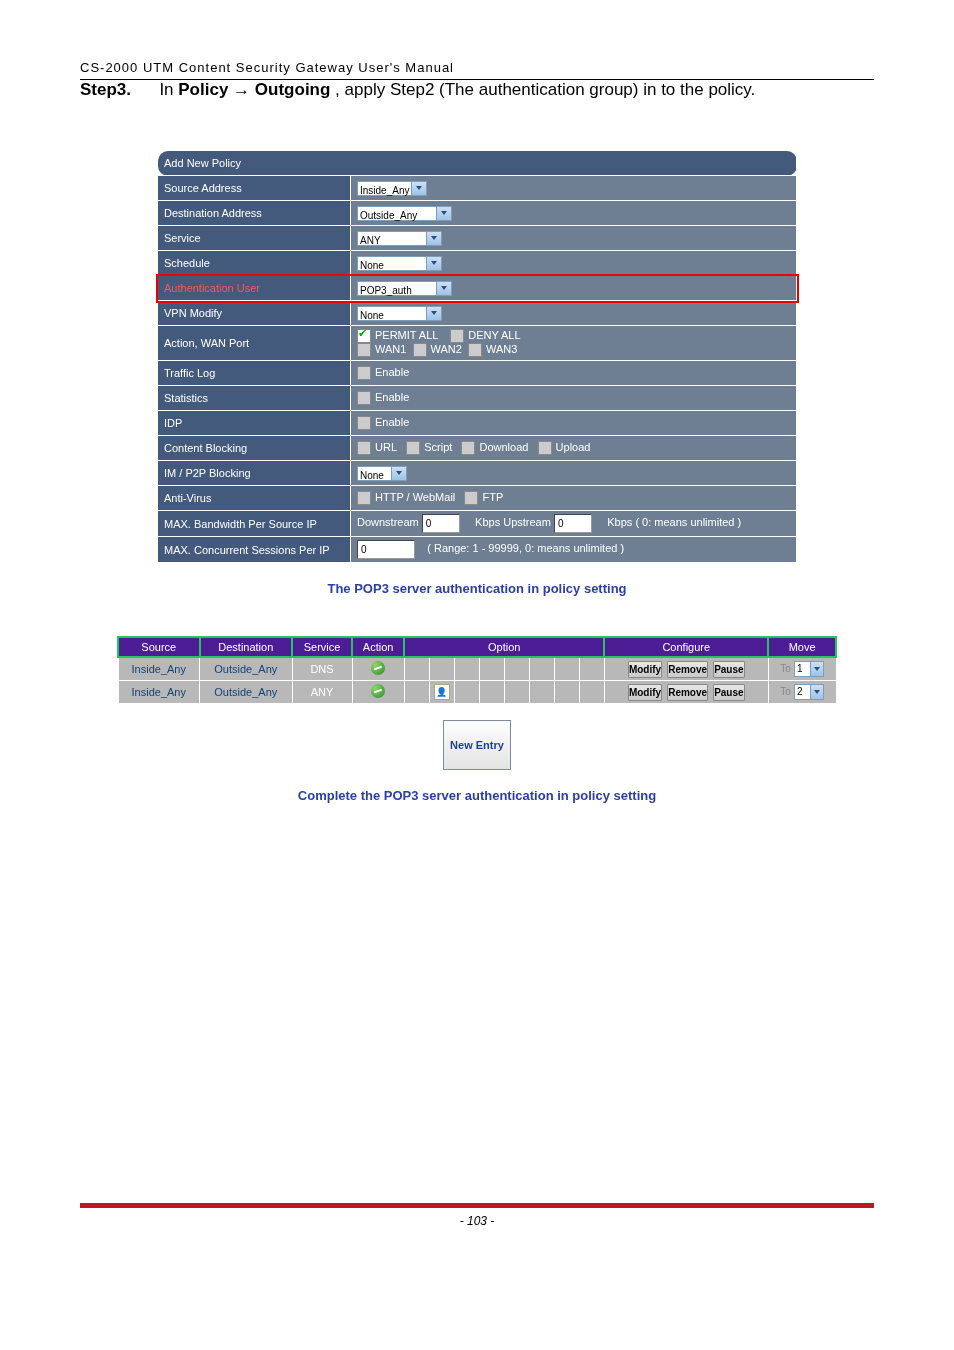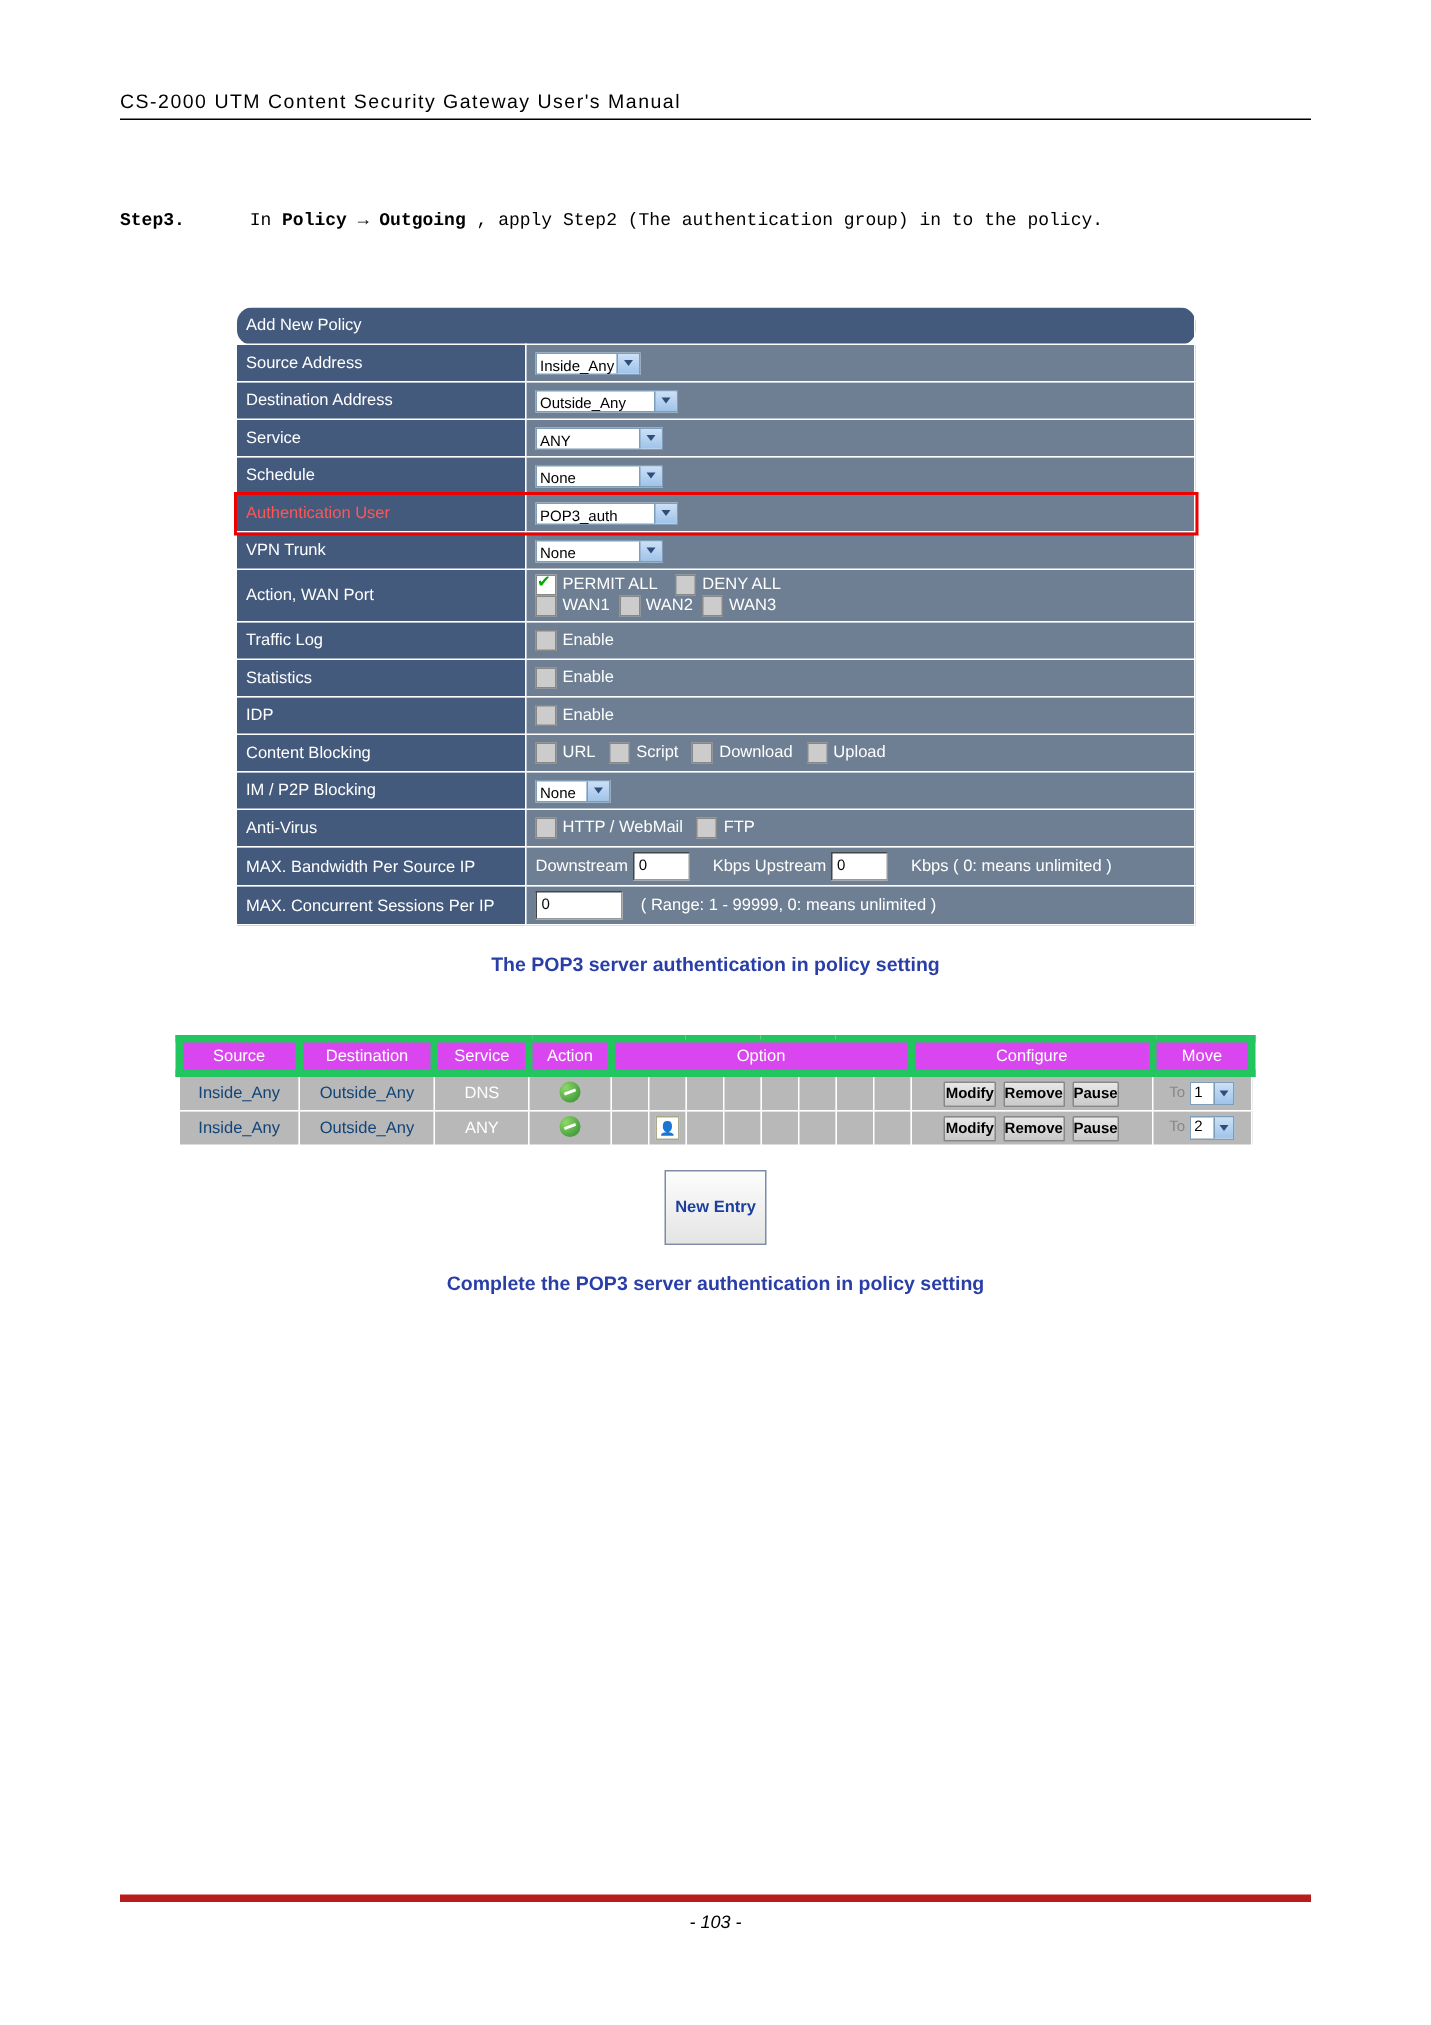--- a/index.html
+++ b/index.html
@@ -22,9 +22,7 @@
     font-size: 13px;
   }
   .step-line {
-    margin-top: 60px;
-    font-size: 12px;
-    font-family: Liberation Mono, monospace;
+    font-size: 17px;
   }
   .step-line b { font-weight: bold; }
   .arrow { font-weight: bold; }

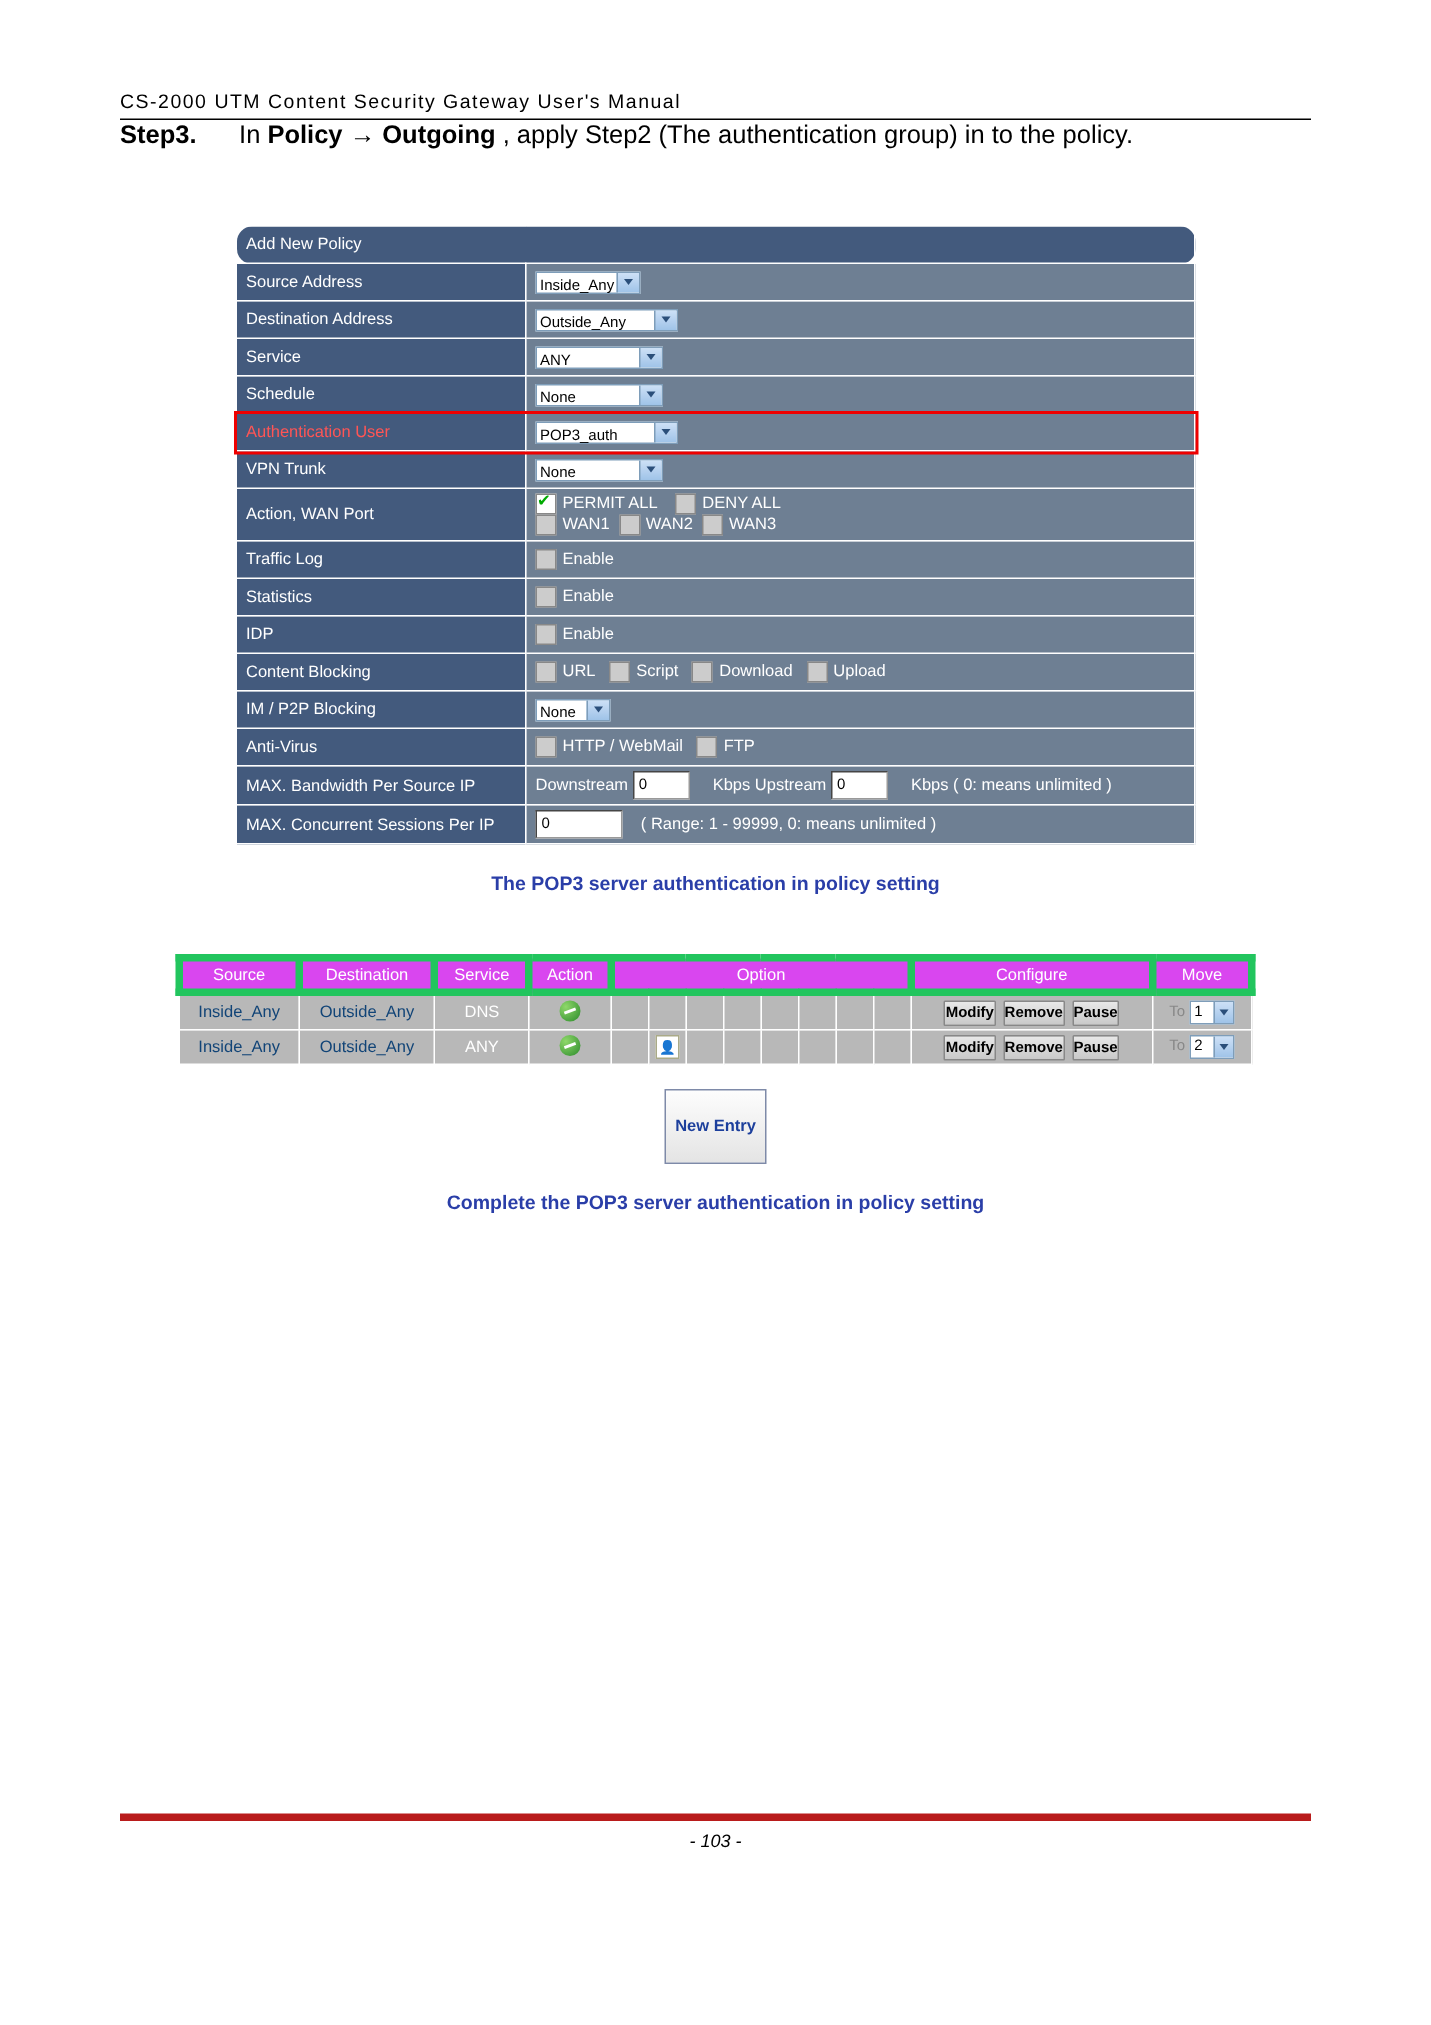--- a/index.html
+++ b/index.html
@@ -255,7 +255,7 @@
       </td>
     </tr>
     <tr>
-      <td class="pt-label">VPN Trunk</td>
+      <td class="pt-label">VPN Modify</td>
       <td class="pt-val">
         <span class="fake-select" style="min-width:85px"><span>None</span><span class="dd"></span></span>
       </td>

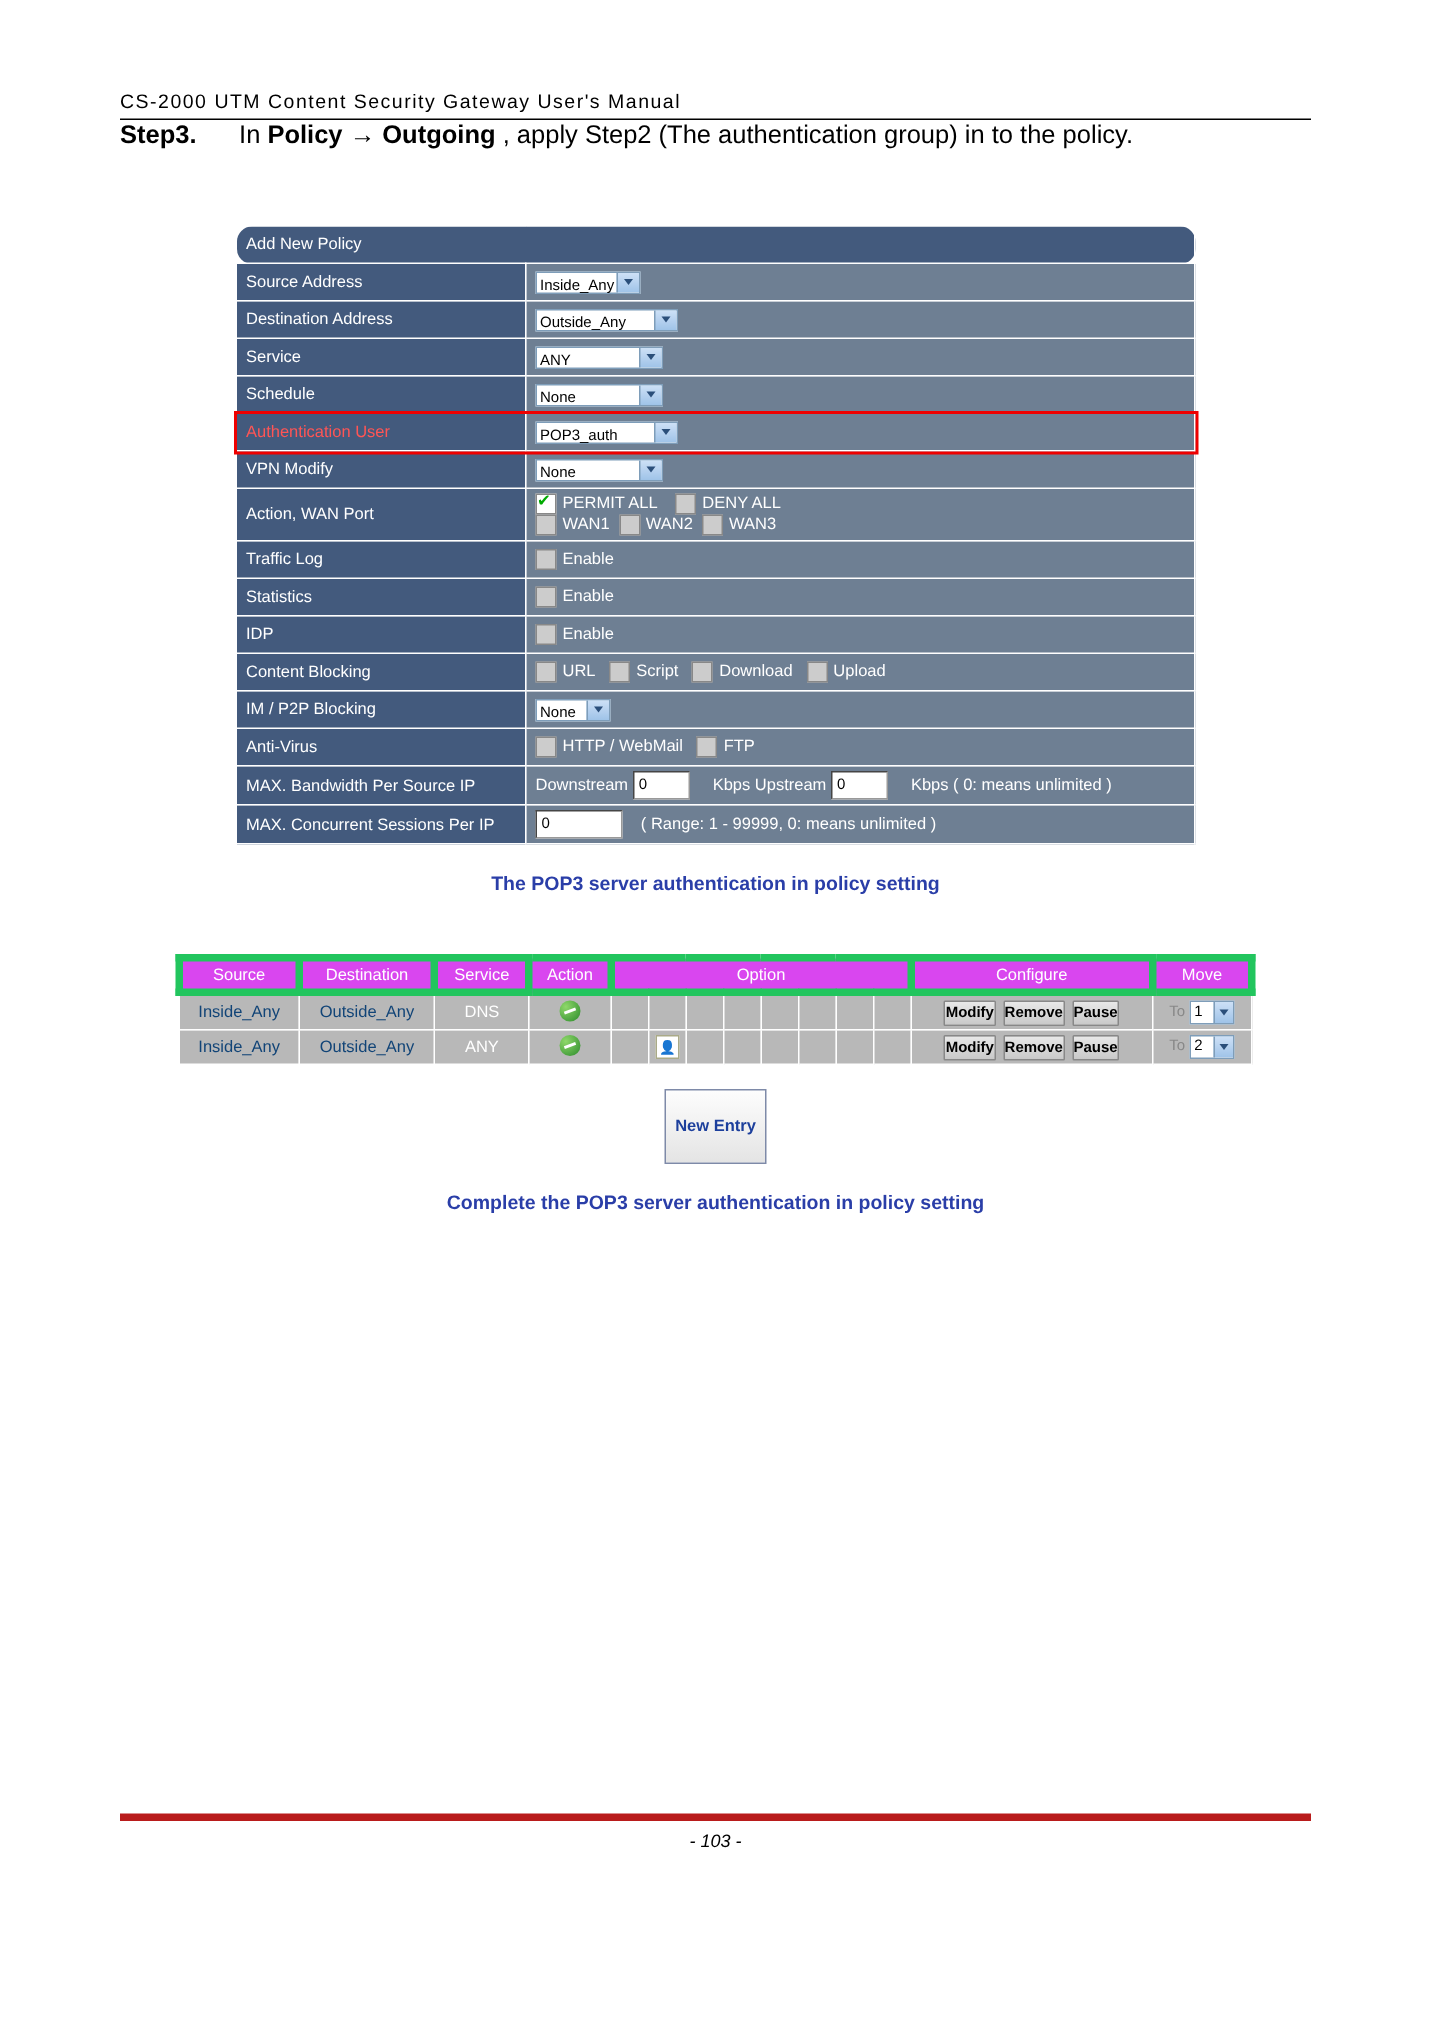--- a/index.html
+++ b/index.html
@@ -129,9 +129,9 @@
     font-size: 11px;
   }
   .list-table th {
-    background: #d946ef;
+    background: #4c1d95;
     color: #fff;
-    border: 5px solid #22c55e;
+    border: 2px solid #22c55e;
     padding: 3px 4px;
     font-weight: normal;
   }

